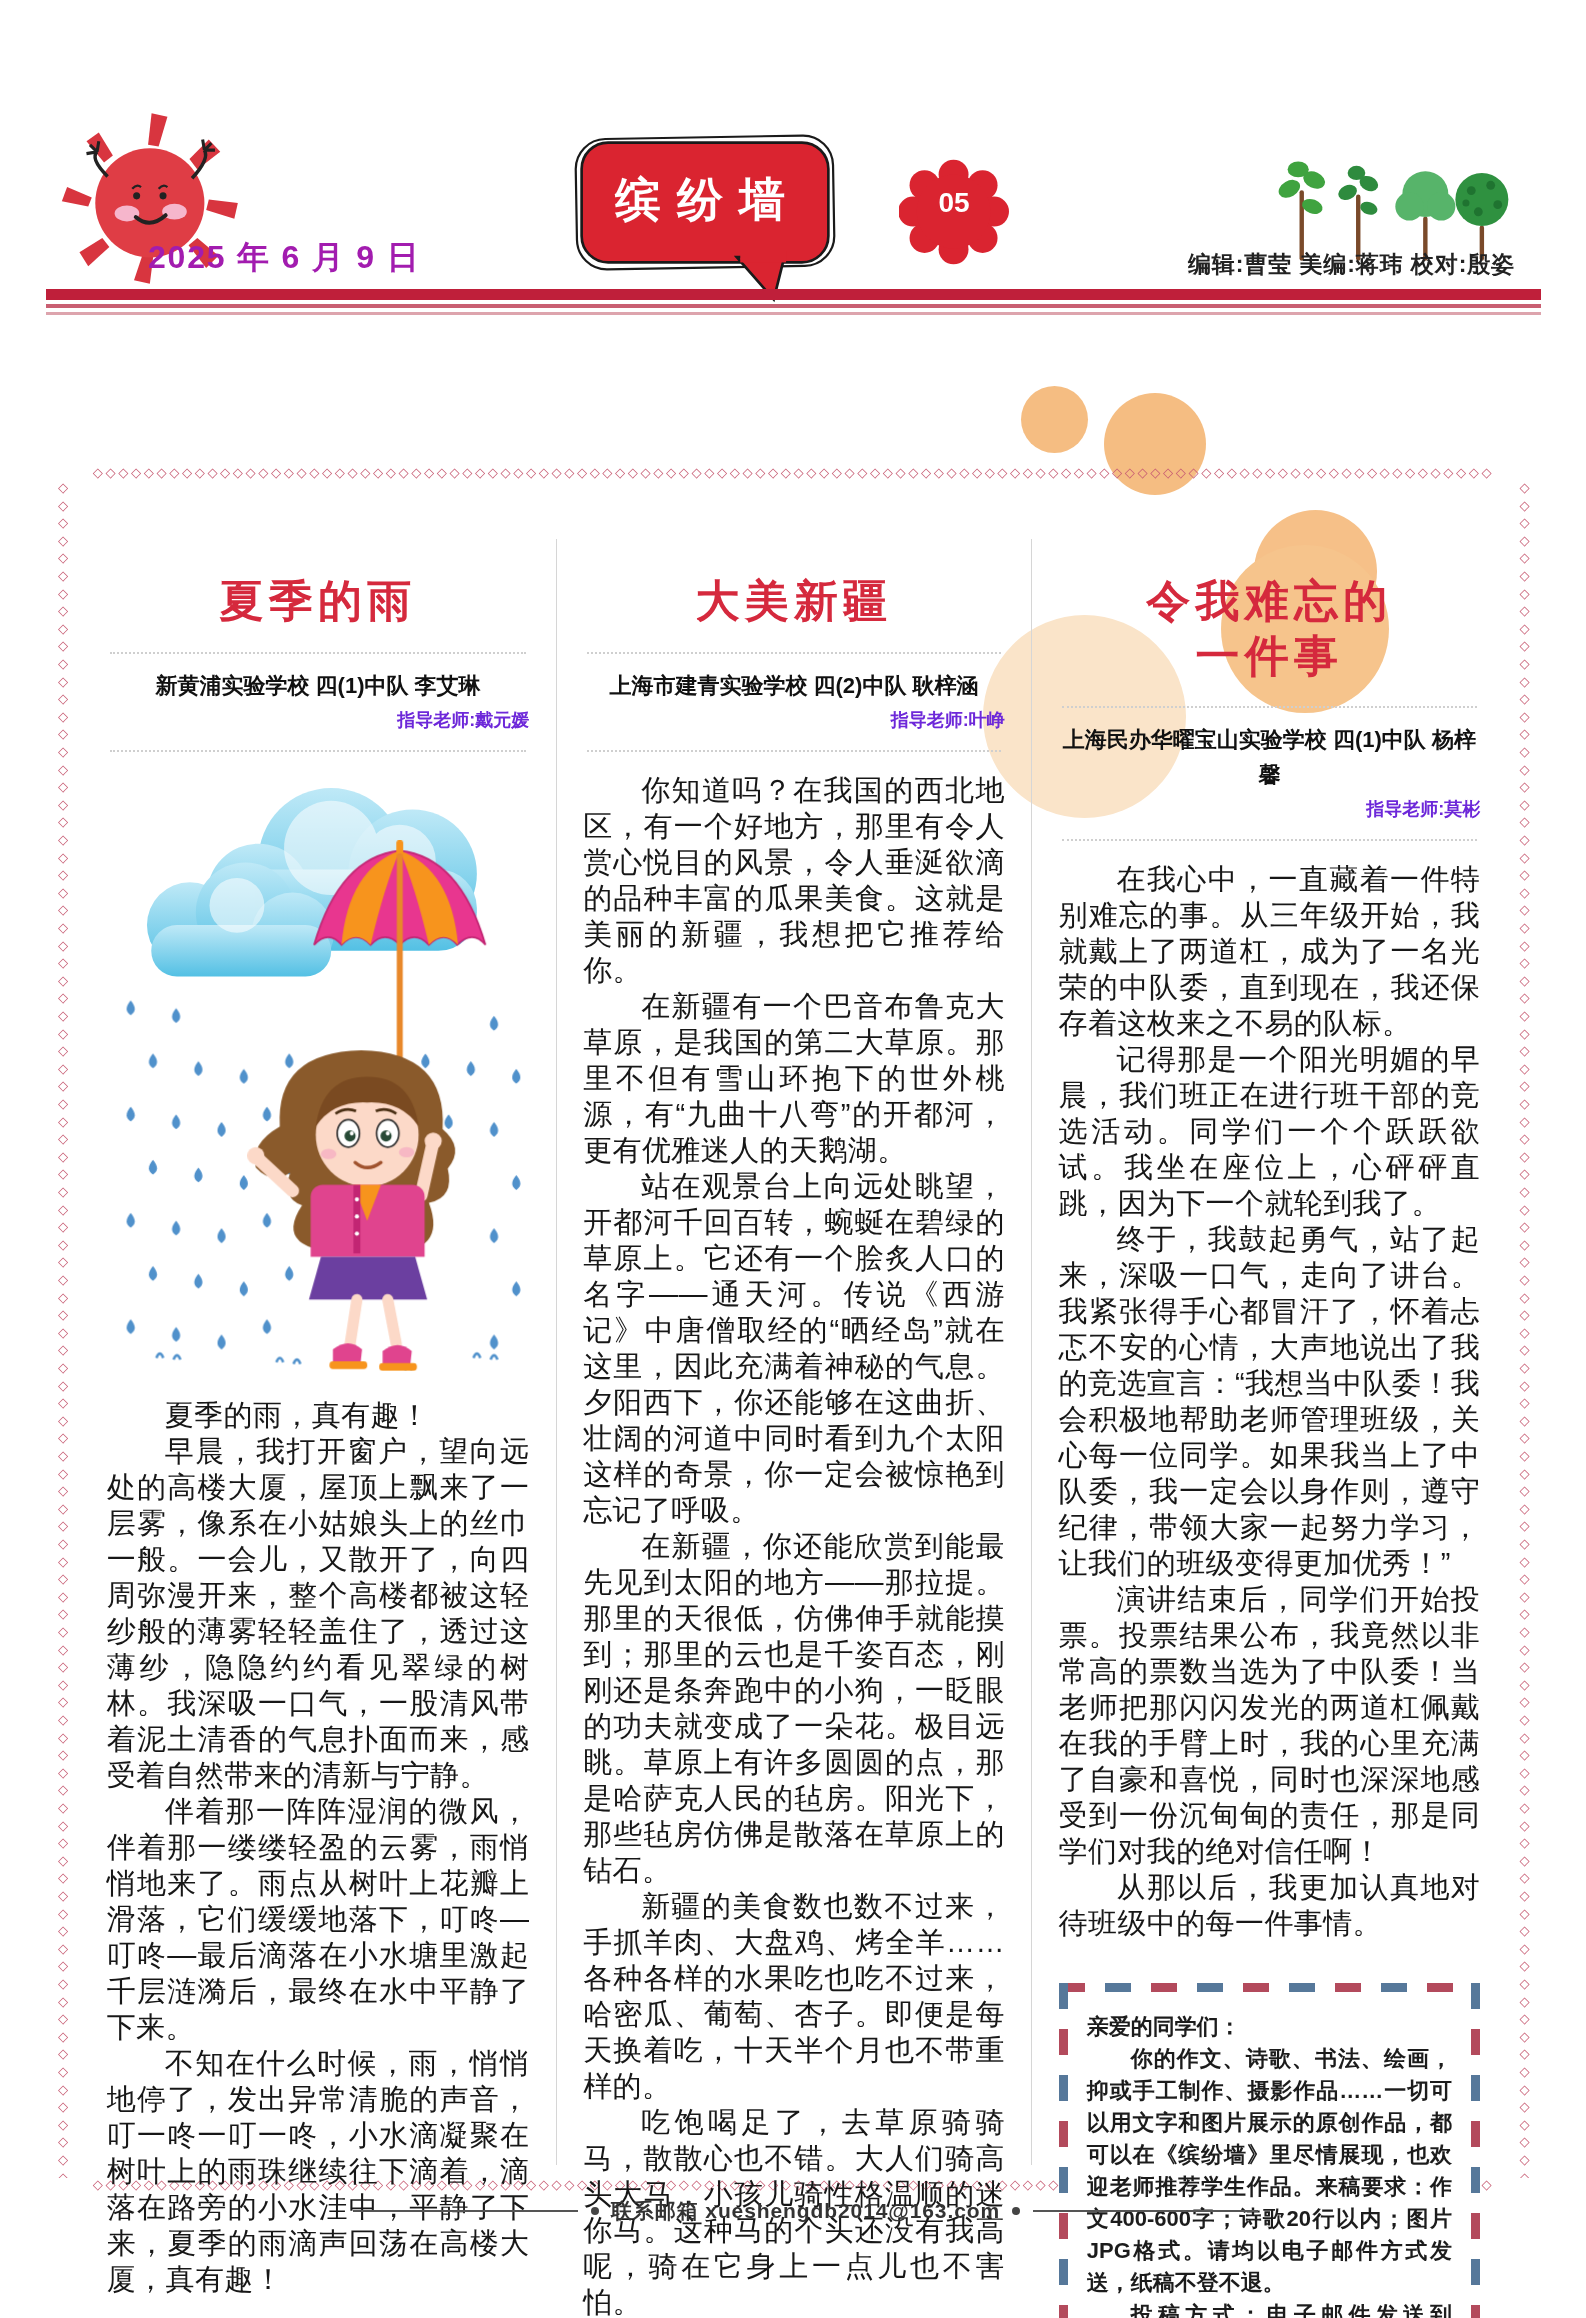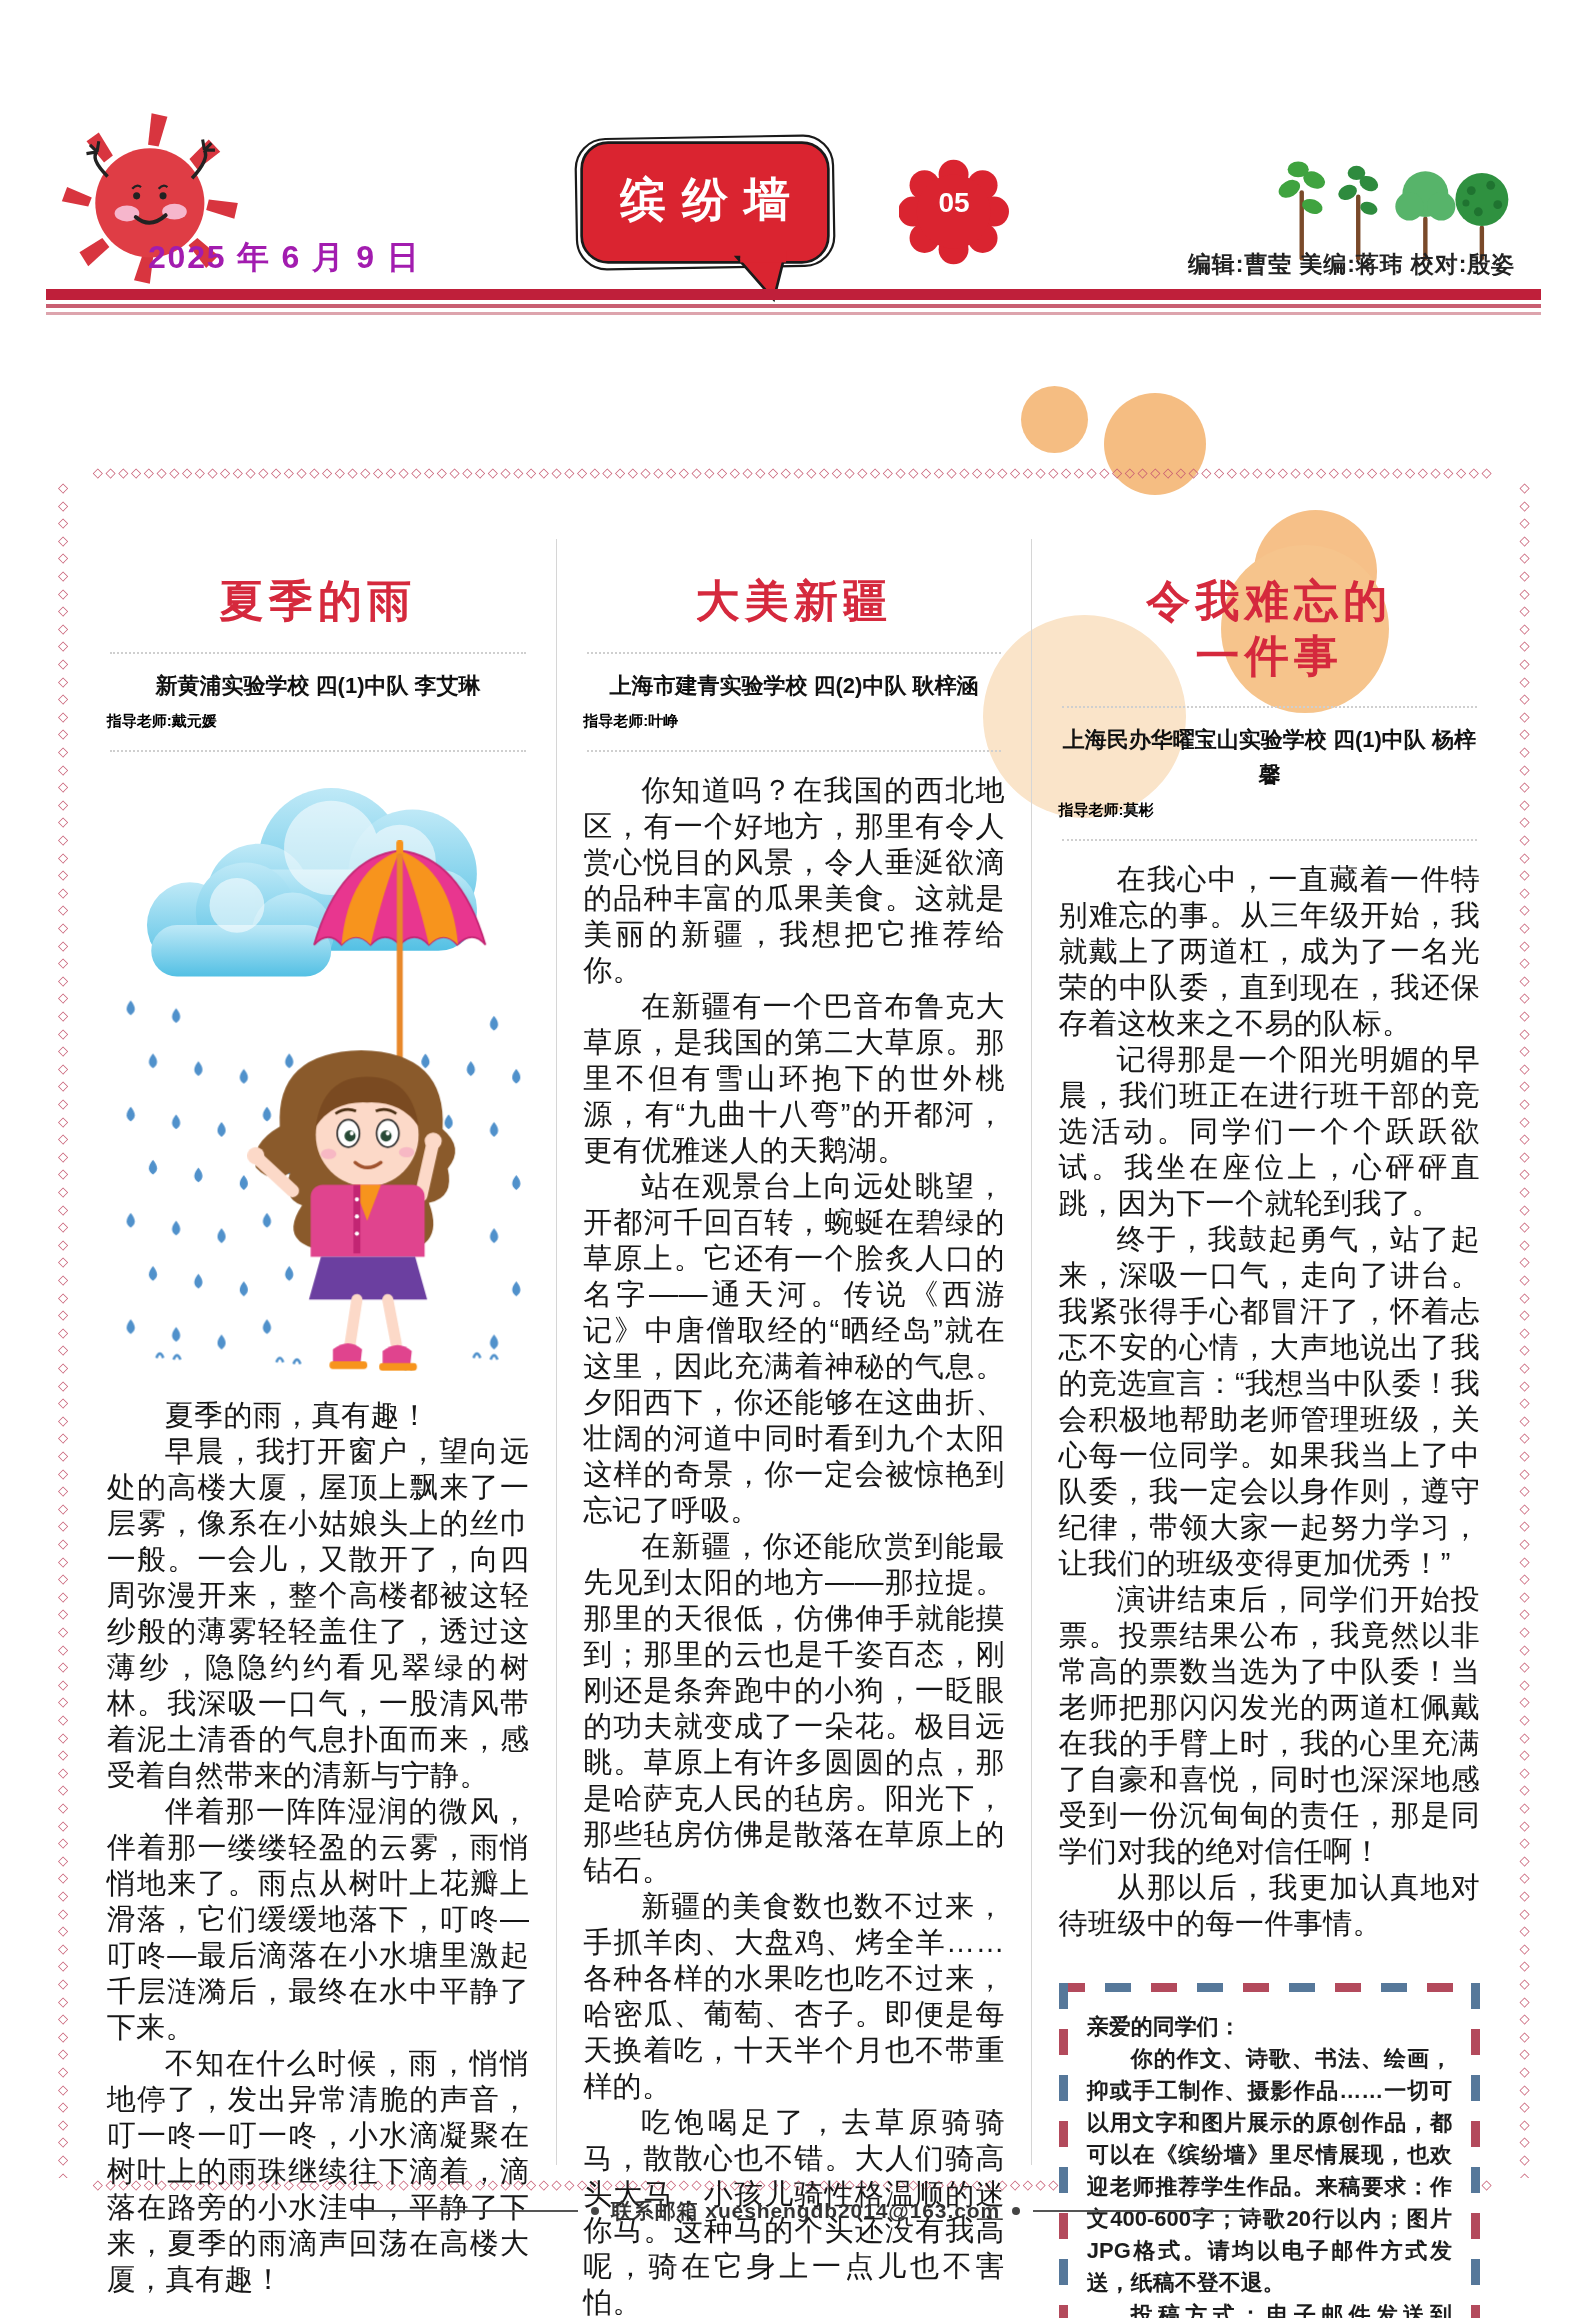--- a/index.html
+++ b/index.html
@@ -11,7 +11,7 @@
   .sun-wrap { position:absolute; left:46px; top:106px; width:220px; height:185px; }
   .date { position:absolute; left:148px; top:236px; font-size:32px; font-weight:bold; color:#a21caf; letter-spacing:1.8px; }
   .bubble-wrap { position:absolute; left:564px; top:123px; width:282px; height:181px; }
-  .bubble-label { position:absolute; left:35px; top:46px; width:212px; text-align:center;
+  .bubble-label { position:absolute; left:35px; top:46px; width:212px; 
     color:#fff; font-size:46px; font-weight:bold; letter-spacing:16px; text-indent:16px; }
   .badge-wrap { position:absolute; left:899px; top:157px; width:110px; height:110px; }
   .badge-label { position:absolute; left:0; top:30px; width:110px; text-align:center;

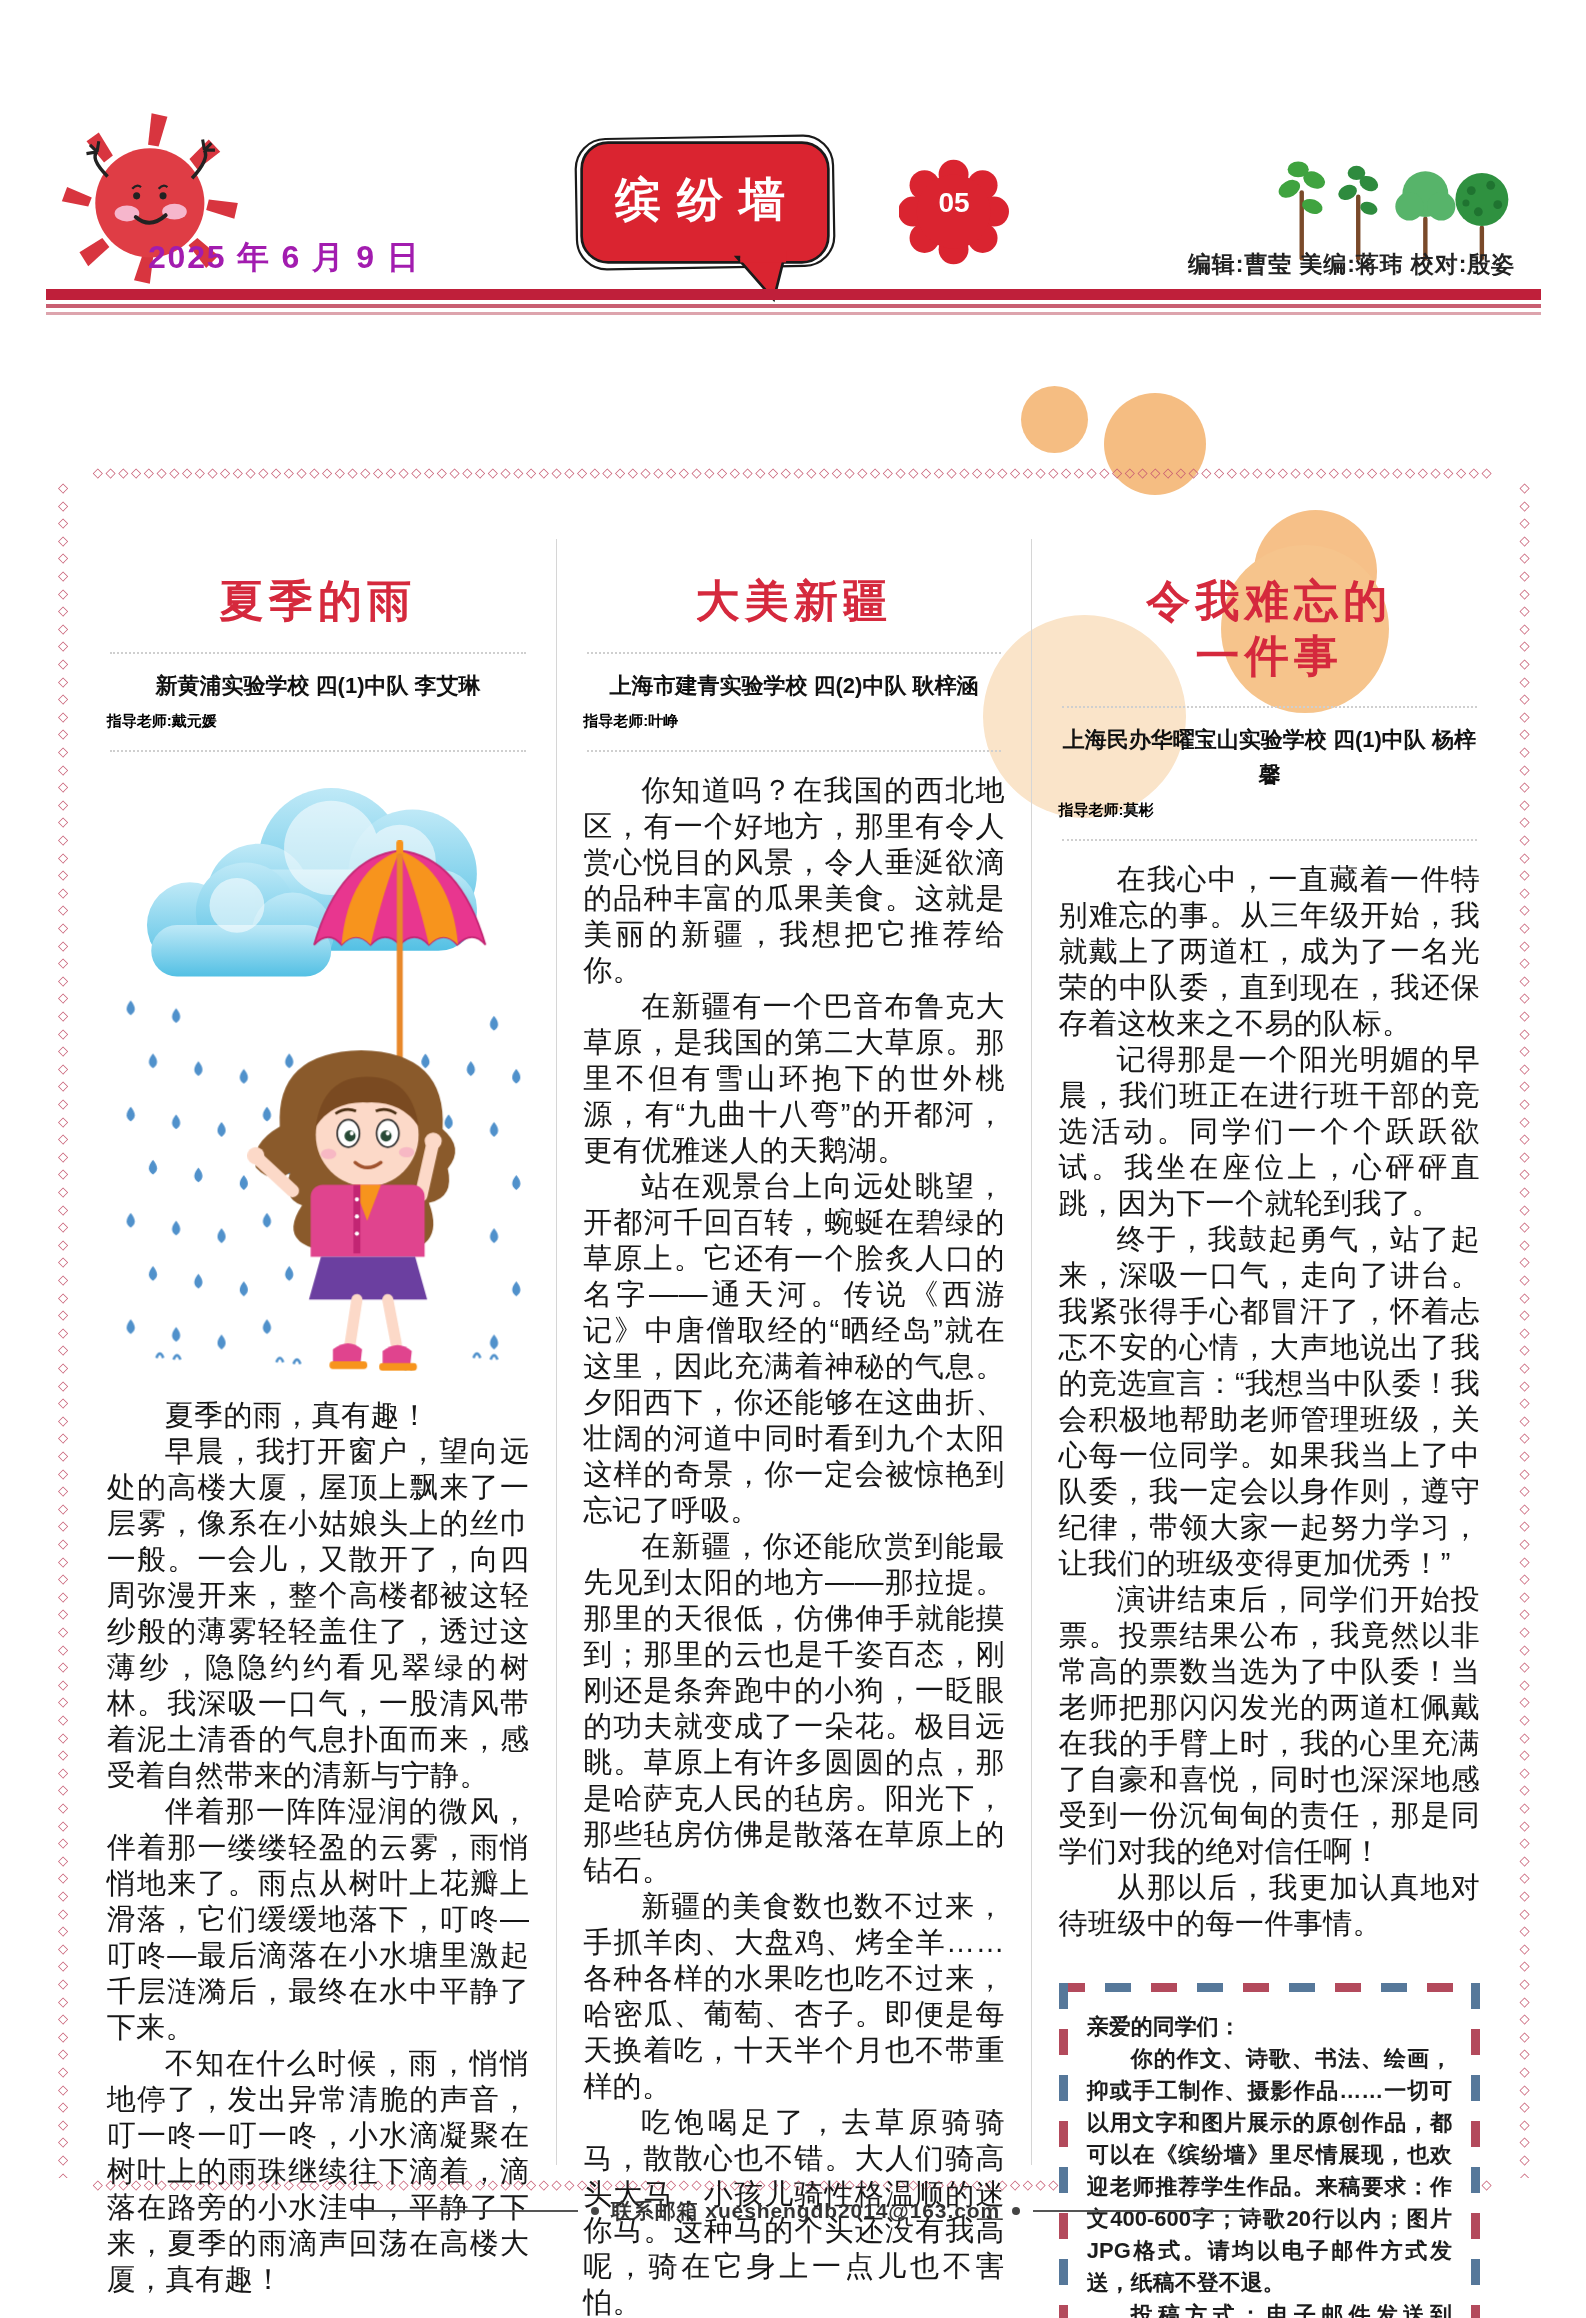--- a/index.html
+++ b/index.html
@@ -51,7 +51,7 @@
     letter-spacing:5.3px; line-height:56px; margin-top:34px; }
   .dotline { border:none; border-top:2.6px dotted #cfcfcf; margin:23px 3.5px 0 3.5px; }
   .byline { text-align:center; font-size:22px; font-weight:bold; color:#111; line-height:35px; margin-top:14px; }
-  .byline2 { text-align:left; font-size:15px; font-weight:bold; color:#000000; line-height:35px; margin-bottom:12.3px; }
+  .byline2 { text-align:right; font-size:18px; font-weight:bold; color:#6d28d9; line-height:35px; margin-bottom:12.3px; }
   .body-text { margin-top:19.4px; }
   .body-text p { font-size:29px; line-height:36px; text-align:justify; text-indent:2em;
     color:#171717; letter-spacing:0.4px; }

